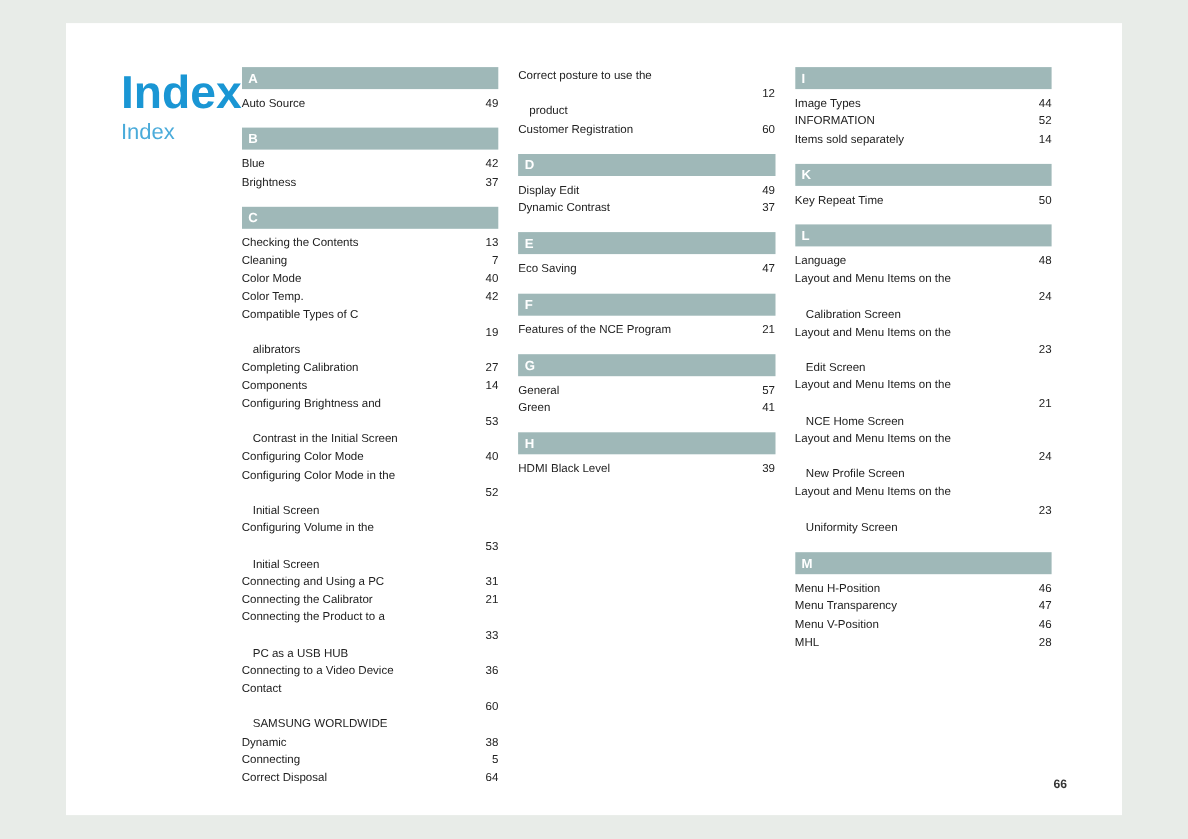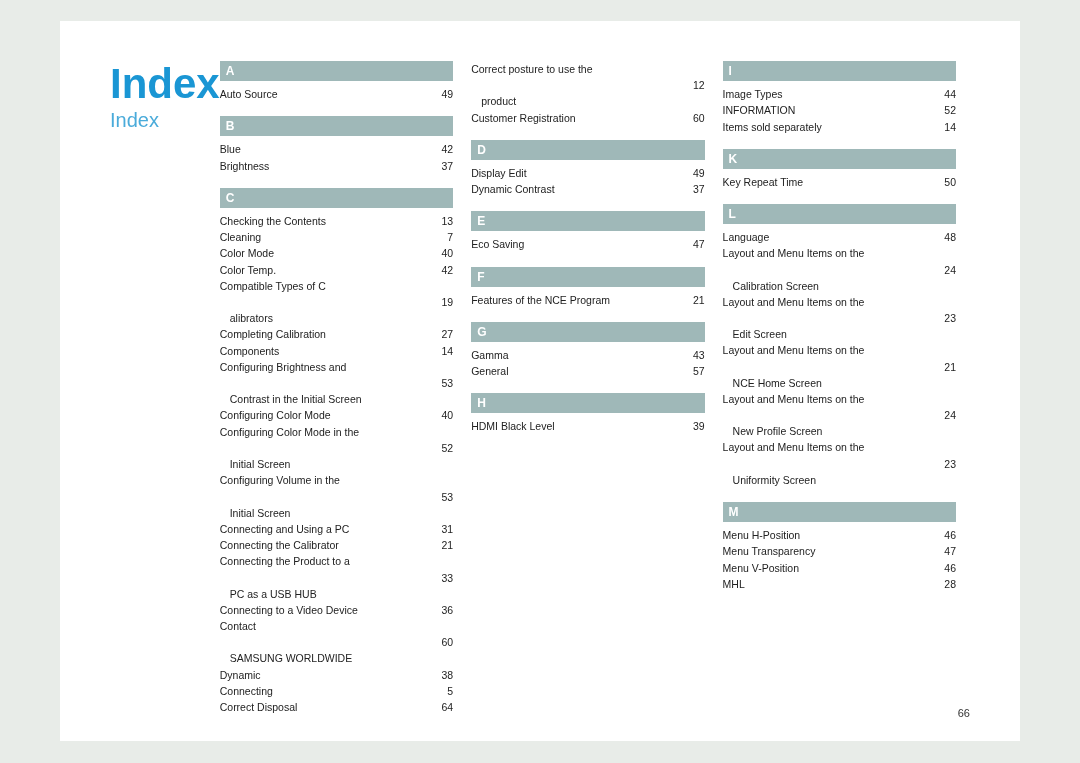--- a/index.html
+++ b/index.html
@@ -262,10 +262,6 @@
         <div class="section">
           <div class="section-header">G</div>
           <div class="entry">
-            <span class="entry-label">Gamma</span>
-            <span class="entry-page">43</span>
-          </div>
-          <div class="entry">
             <span class="entry-label">General</span>
             <span class="entry-page">57</span>
           </div>

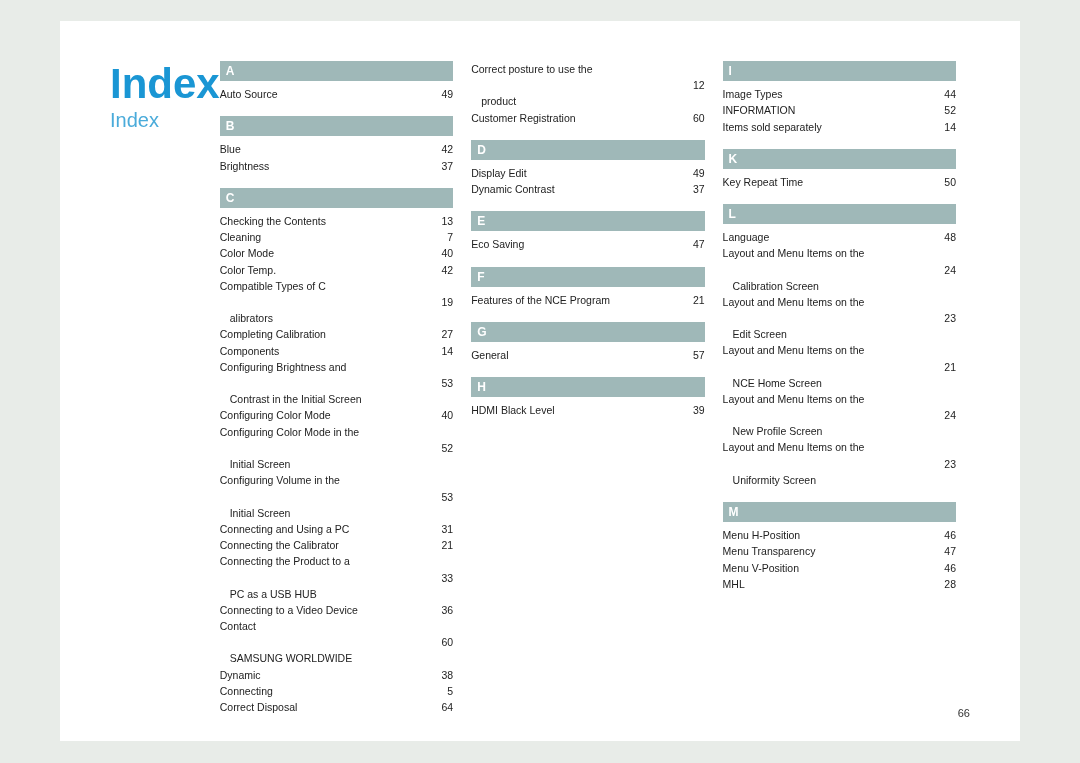--- a/index.html
+++ b/index.html
@@ -265,6 +265,10 @@
             <span class="entry-label">General</span>
             <span class="entry-page">57</span>
           </div>
+          <div class="entry">
+            <span class="entry-label">Green</span>
+            <span class="entry-page">41</span>
+          </div>
         </div>
         <div class="section">
           <div class="section-header">H</div>

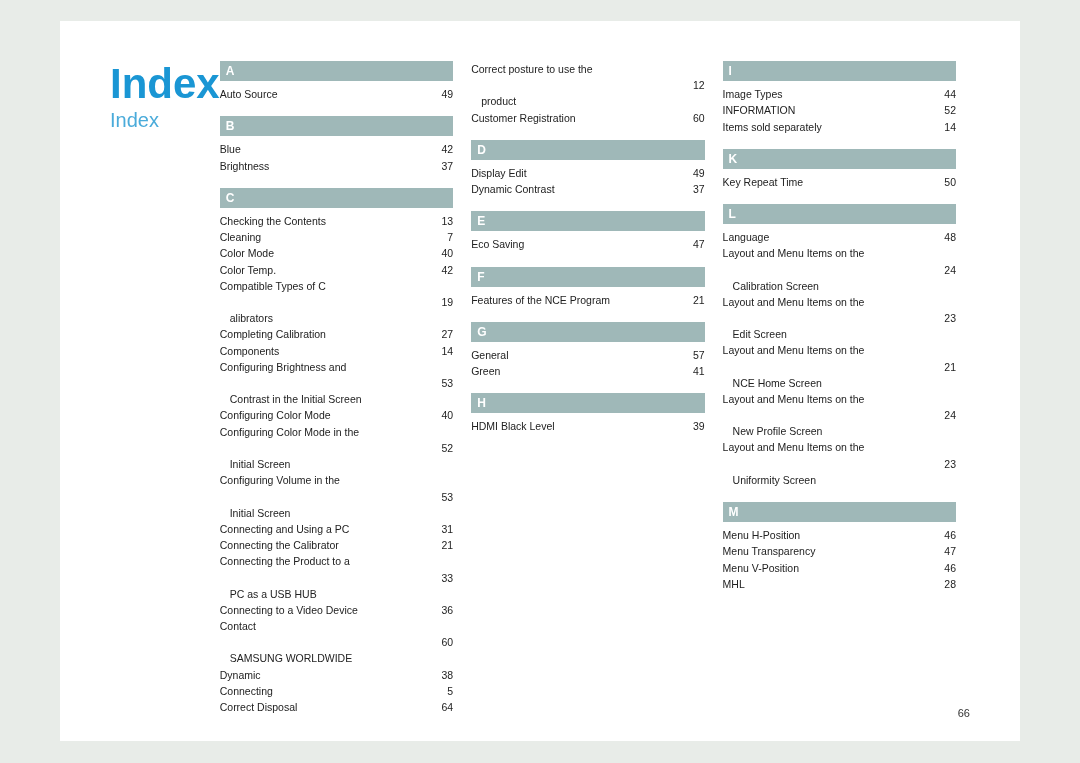--- a/index.html
+++ b/index.html
@@ -85,6 +85,7 @@
       position: absolute;
       bottom: 22px;
       right: 50px;
+      font-weight: bold;
     }
   </style>
 </head>

